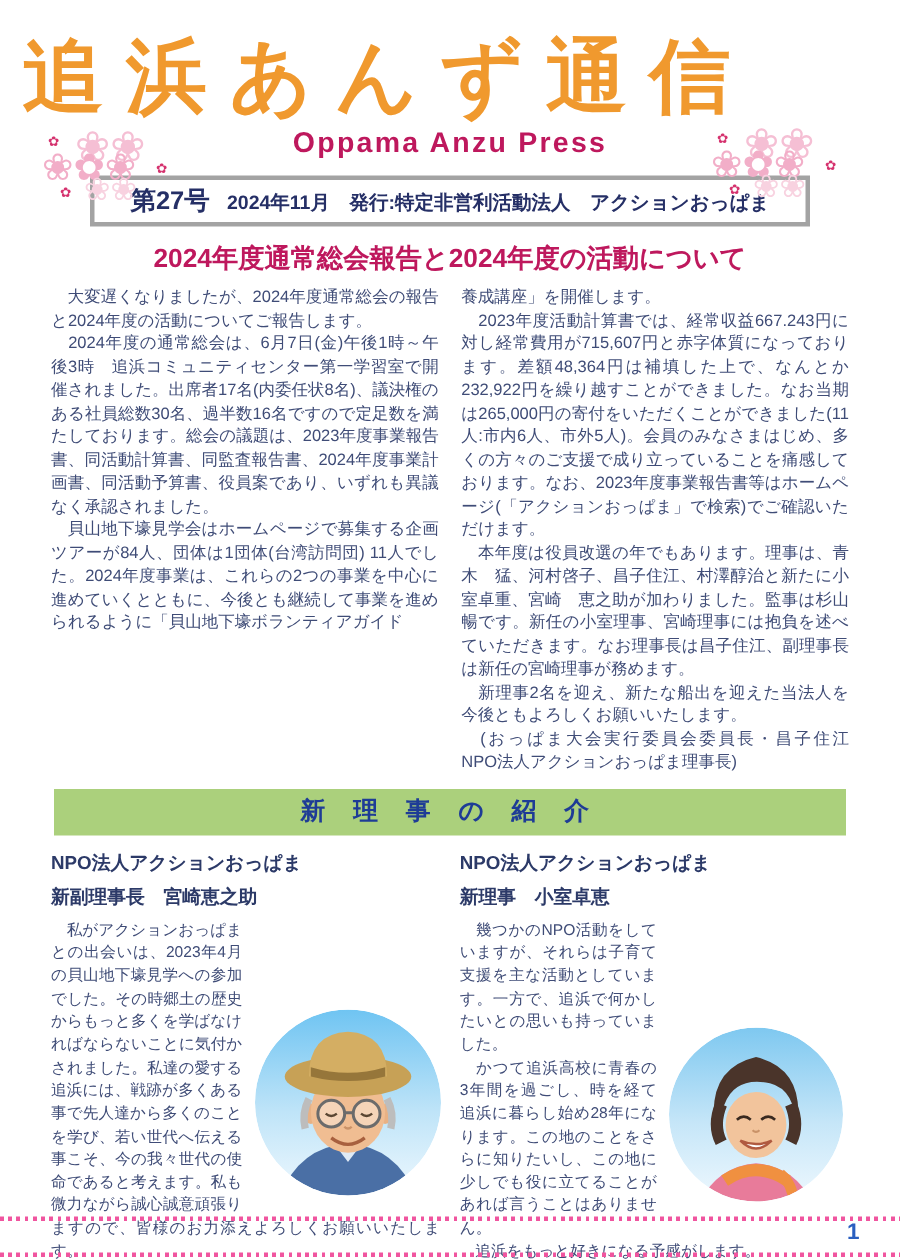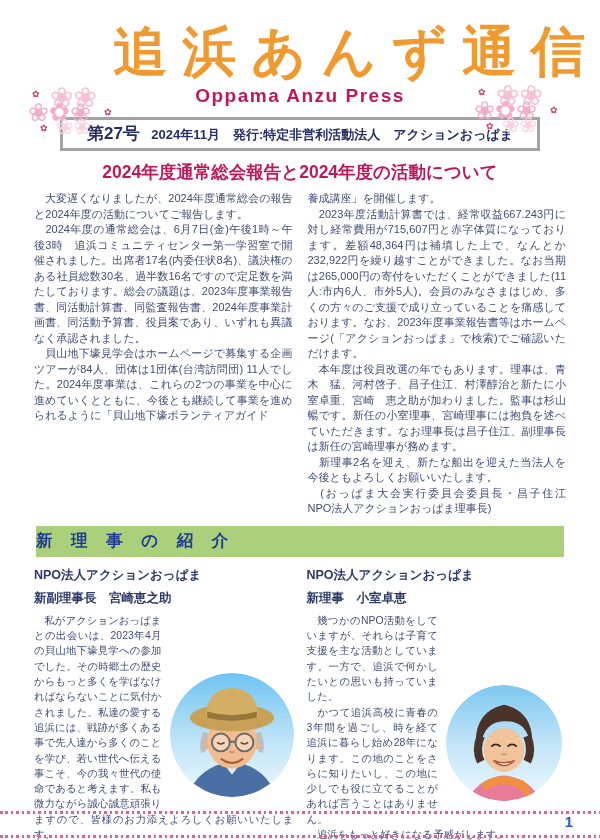--- a/index.html
+++ b/index.html
@@ -13,7 +13,7 @@
   
   .masthead{position:relative;padding-top:22px;}
   .title{
-    margin:0;text-align:right;
+    margin:0;text-align:left;
     font-size:54px;font-weight:bold;color:#f0992e;
     letter-spacing:15px;text-indent:15px;line-height:1.1;
     position:relative;z-index:2;

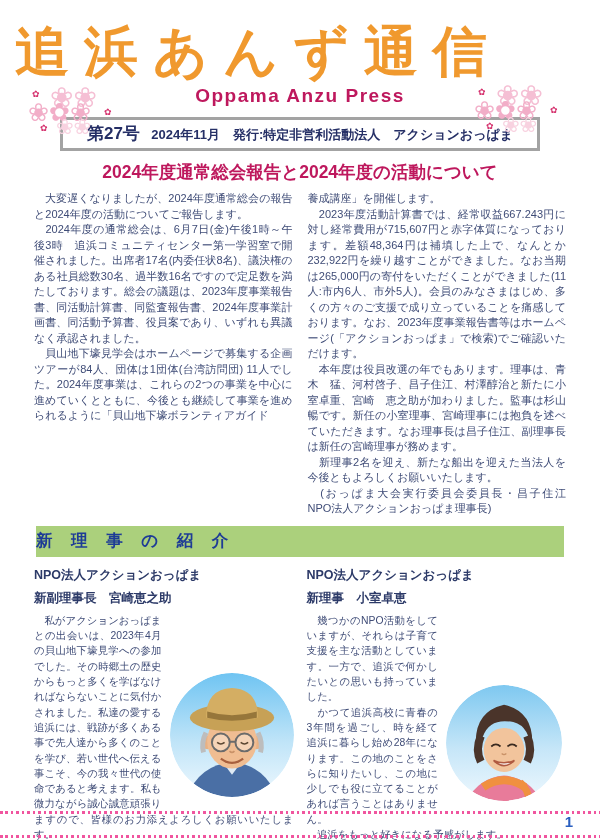--- a/index.html
+++ b/index.html
@@ -56,7 +56,7 @@
   
   .banner{
     margin:9px 36px 0;background:#abd07c;color:#1e3c96;
-    font-size:16.5px;font-weight:bold;
+    font-size:16.5px;font-weight:bold;text-align:center;
     letter-spacing:7px;padding:4px 0 5px;
   }
 

